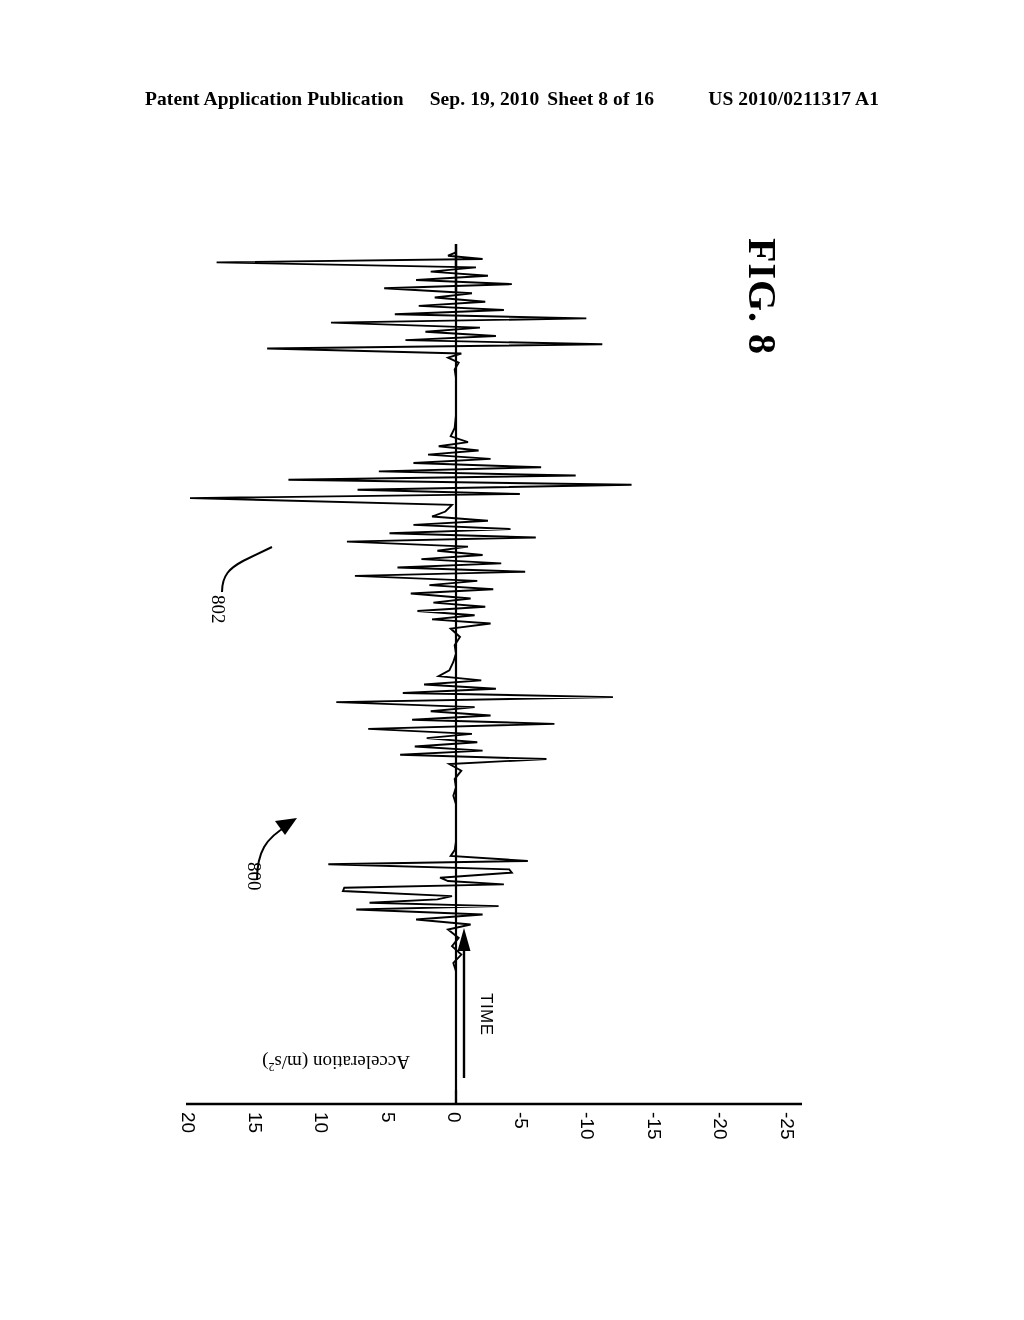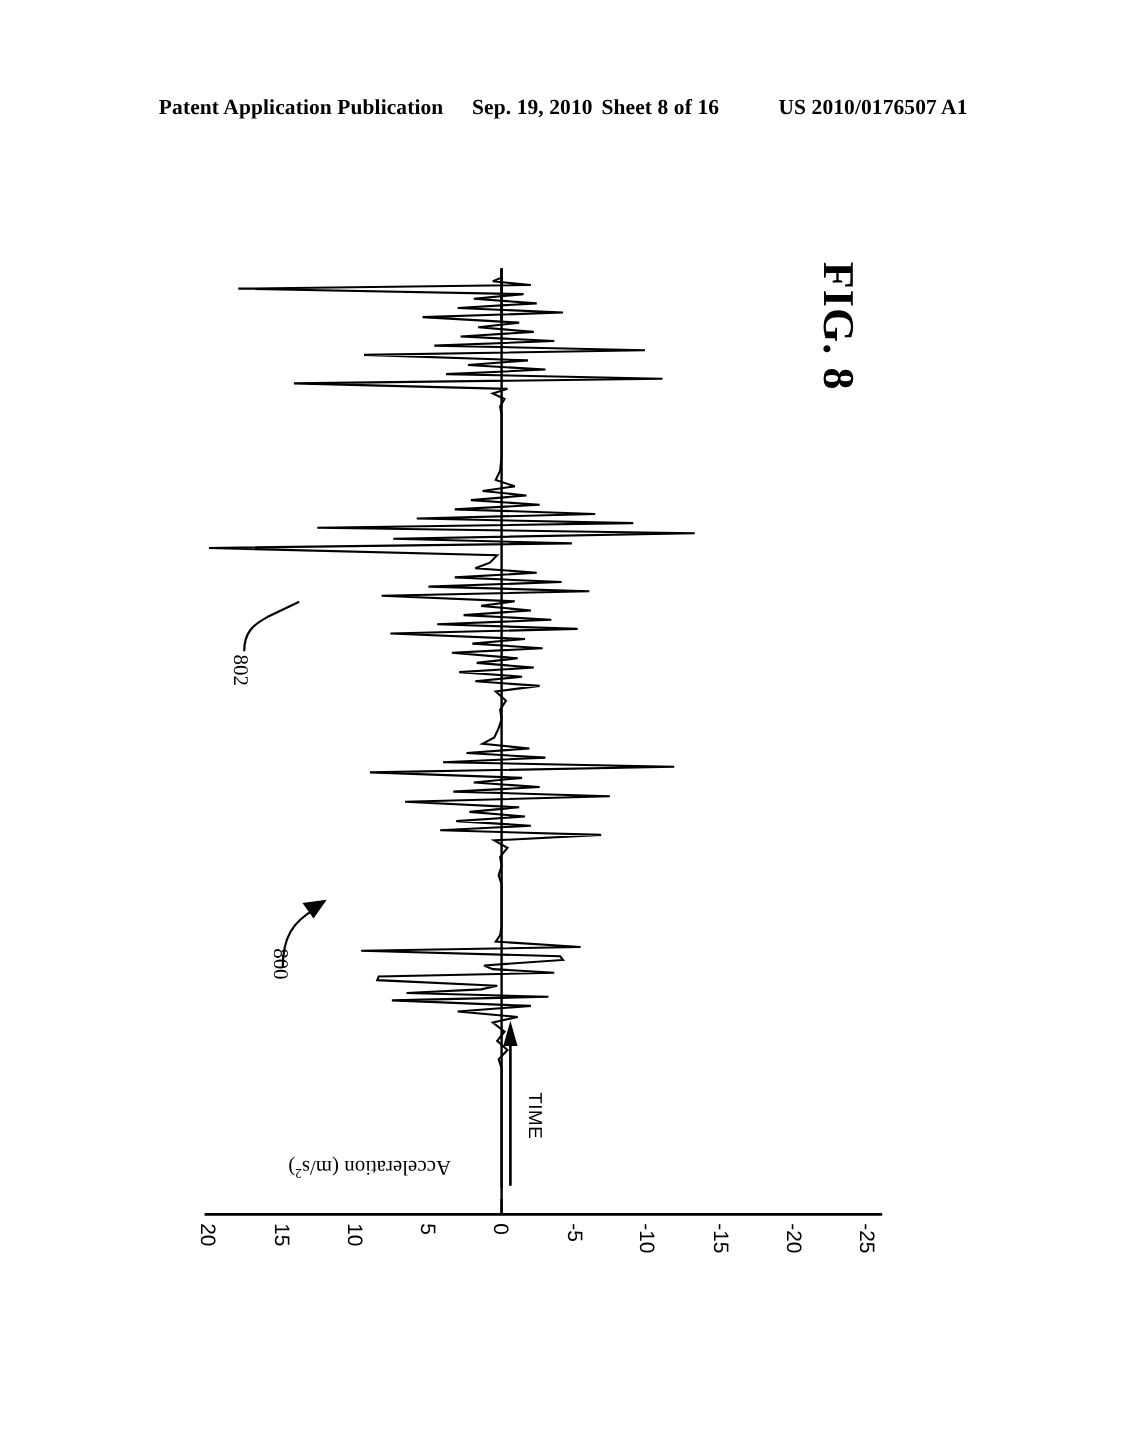--- a/index.html
+++ b/index.html
@@ -123,7 +123,7 @@
 <body>
 
 <div id="patent-header">
-  <span class="h-pub">Patent Application Publication</span><span class="h-date">Sep. 19, 2010</span><span class="h-sheet">Sheet 8 of 16</span><span class="h-num">US 2010/0176507 A1</span>
+  <span class="h-pub">Patent Application Publication</span><span class="h-date">Sep. 19, 2010</span><span class="h-sheet">Sheet 8 of 16</span><span class="h-num">US 2010/0211317 A1</span>
 </div>
 
 <div id="figure-area">

